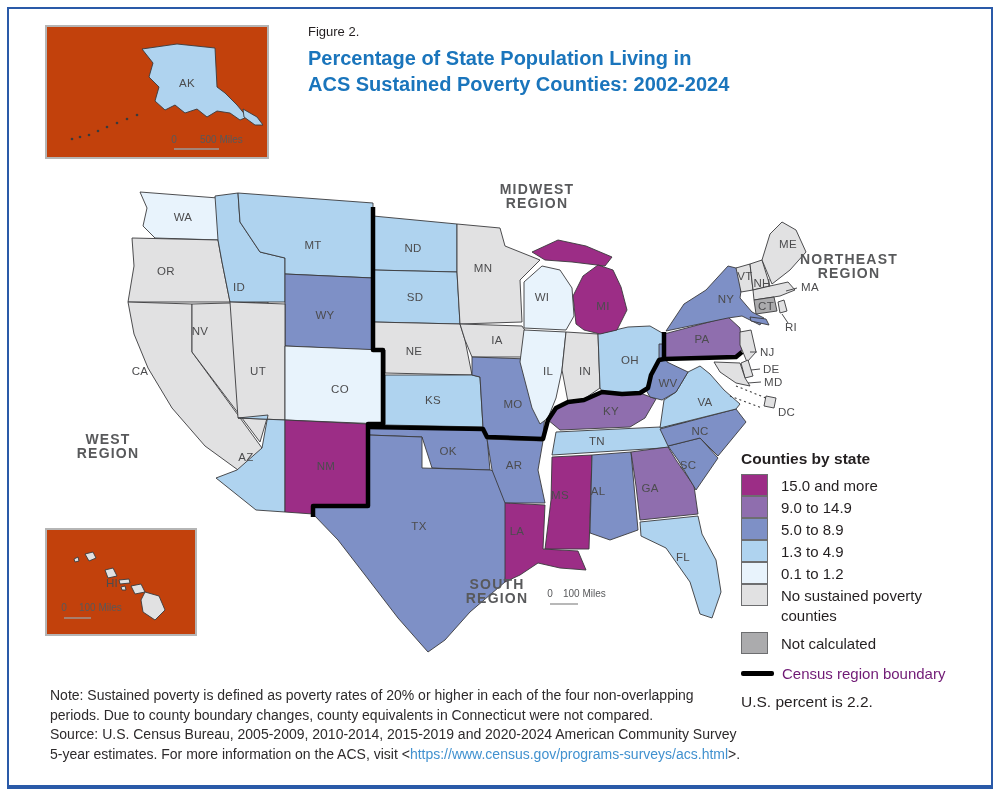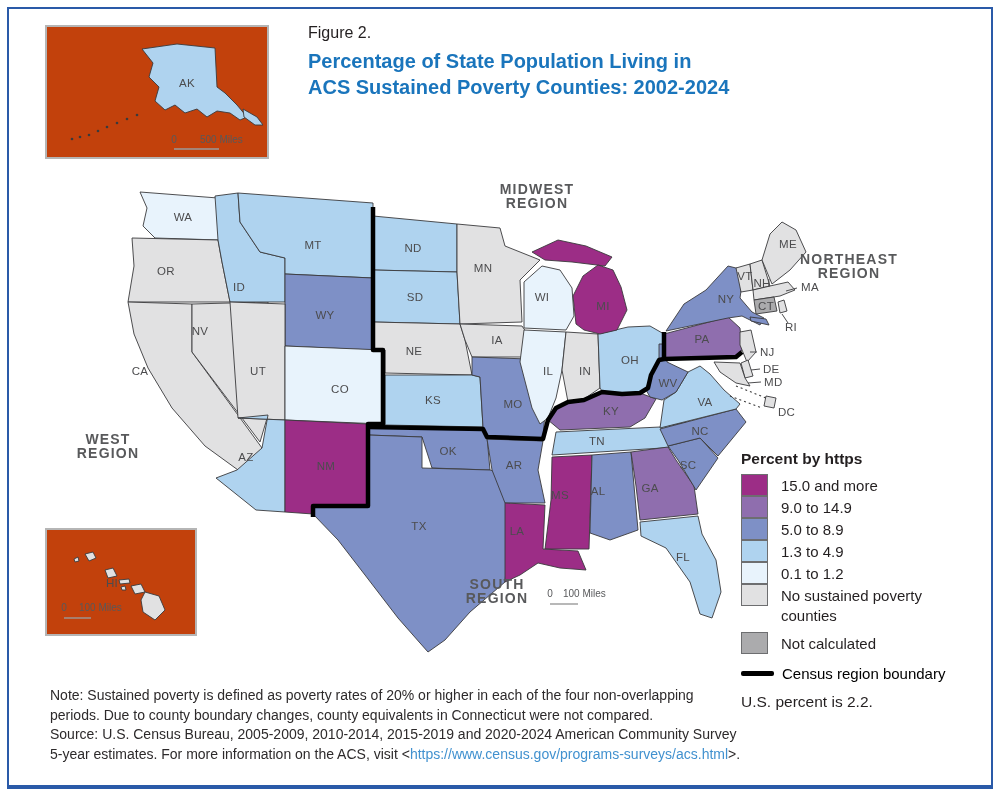--- a/index.html
+++ b/index.html
@@ -9,7 +9,7 @@
           border:2px solid #2a5aa8;border-bottom-width:4px;pointer-events:none;}
   
   .title-block{position:absolute;left:308px;top:24px;}
-  .fig-label{font-size:16px;color:#231f20;margin-bottom:6px;}
+  .fig-label{font-size:13px;color:#231f20;margin-bottom:6px;}
   .fig-title{font-size:20px;font-weight:bold;color:#1a75bc;line-height:26px;}
   
   .inset{position:absolute;background:#c2410c;border:2px solid #b5b5b5;}

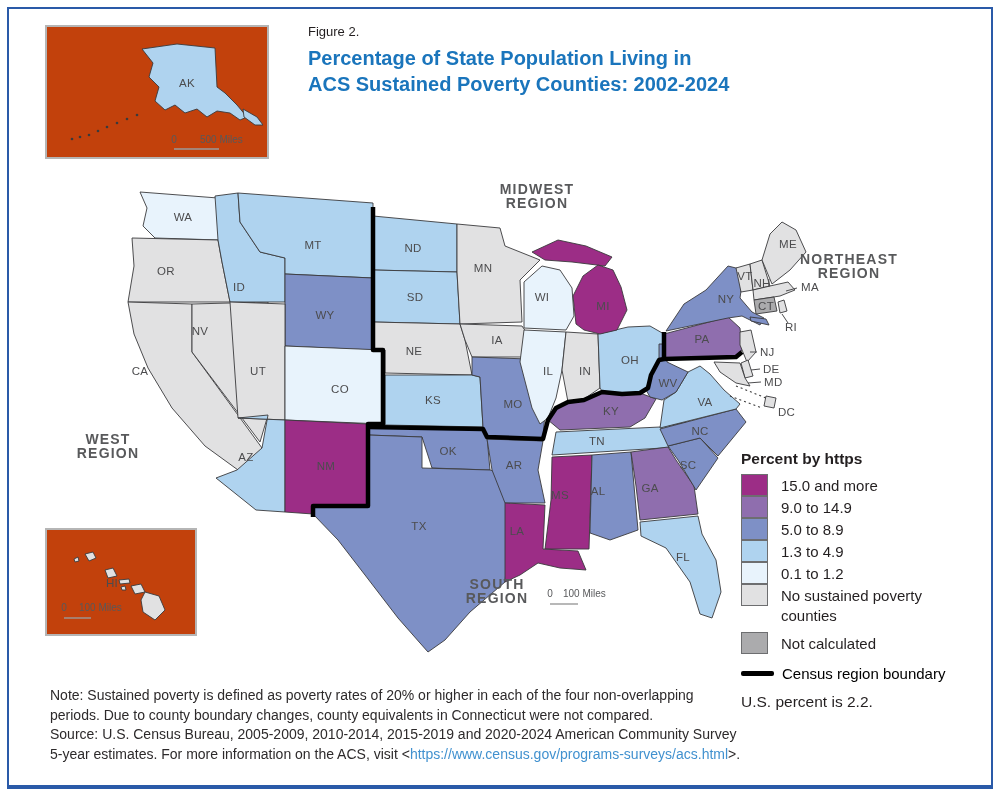--- a/index.html
+++ b/index.html
@@ -247,7 +247,7 @@
   </div>
 
   <div class="legend">
-    <div class="legend-title">Percent by https</div>
+    <div class="legend-title">Counties by state</div>
     <div class="legend-row">
       <div class="swatch" style="background: rgb(156, 45, 134);"></div>
       <div class="legend-label">15.0 and more</div>

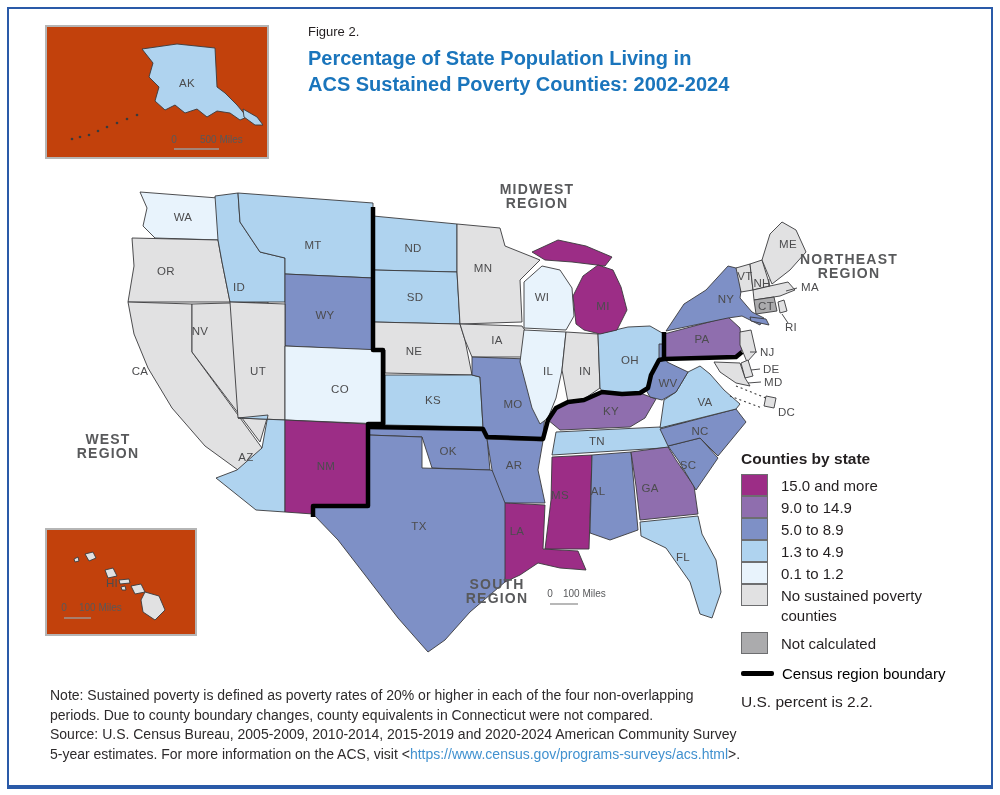--- a/index.html
+++ b/index.html
@@ -31,7 +31,7 @@
   .legend-gap{height:7px;}
   .boundary-row{display:flex;align-items:center;margin-top:10px;}
   .boundary-line{width:33px;height:5px;background:#000;flex-shrink:0;border-radius:2px;}
-  .boundary-label{margin-left:8px;font-size:15px;color:#000000;}
+  .boundary-label{margin-left:8px;font-size:15px;color:#701a75;}
   .us-percent{margin-top:11px;font-size:15.5px;color:#231f20;}
   
   .notes{position:absolute;left:50px;top:686px;width:910px;font-size:14px;

